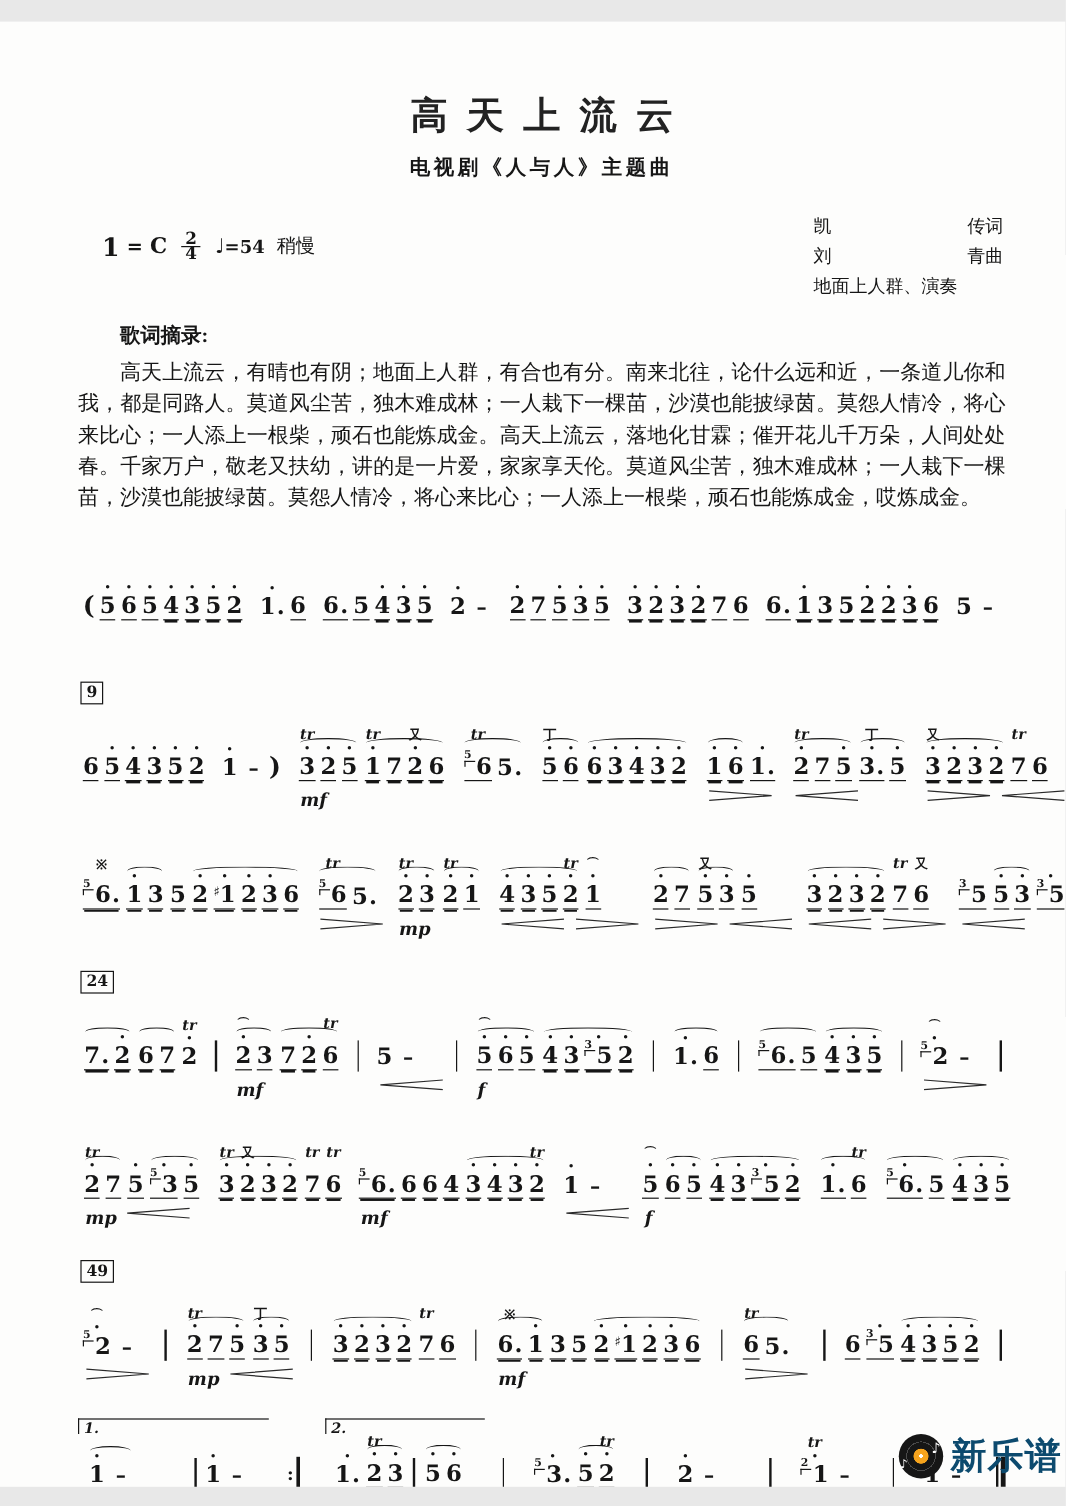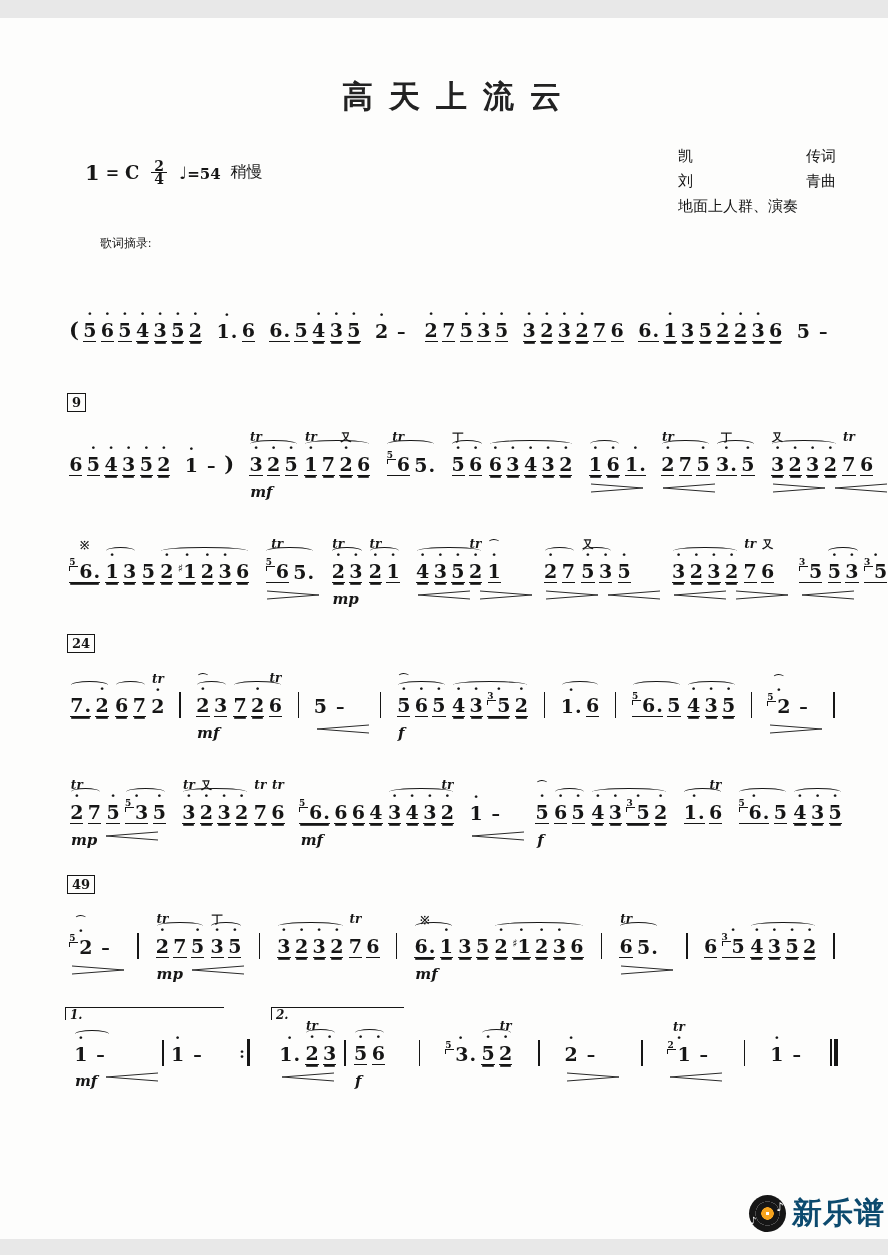--- a/index.html
+++ b/index.html
@@ -92,6 +92,7 @@
 <div class="page">
   <div class="inner">
     <h1>高天上流云</h1>
+    <div class="subtitle">电视剧《人与人》主题曲</div>
 
     <div class="meta">
       <div class="meta-left">

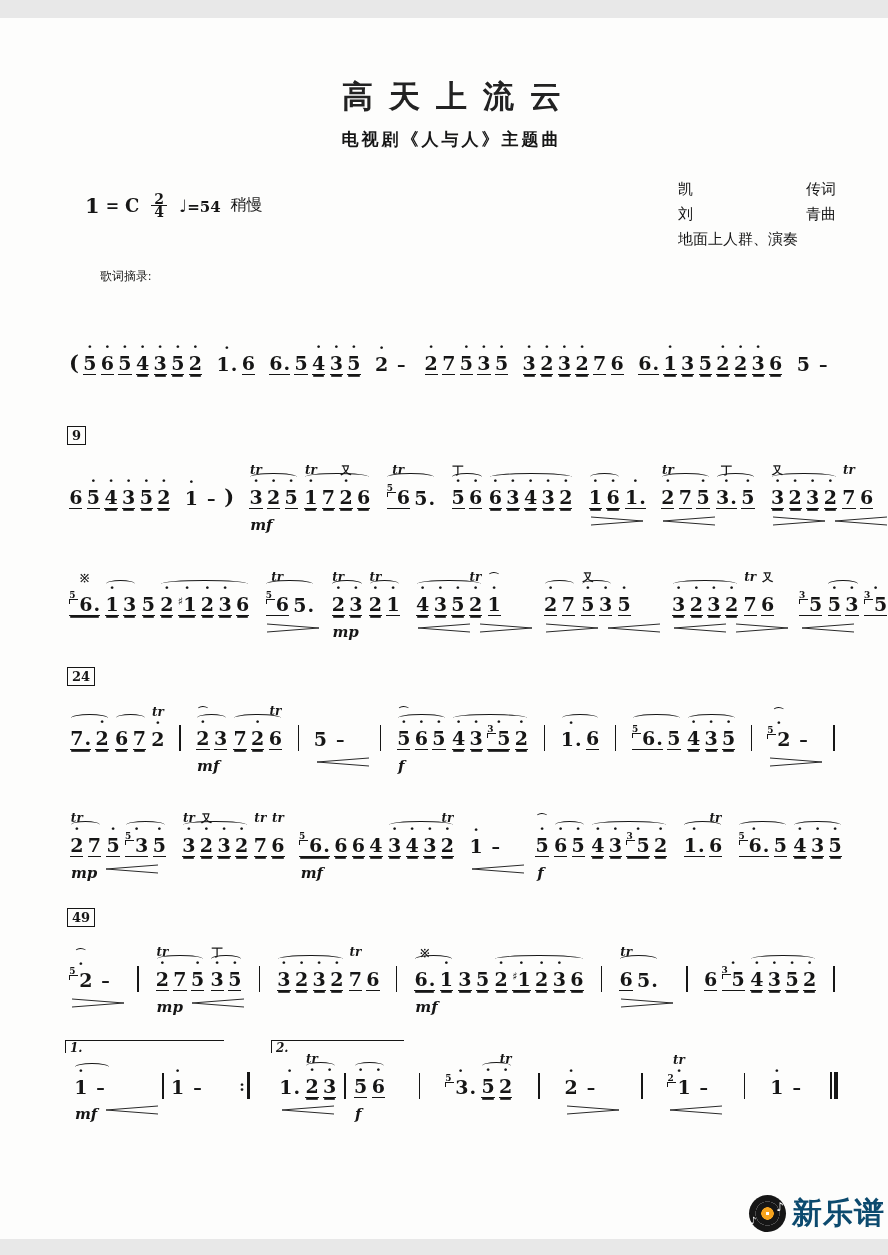--- a/index.html
+++ b/index.html
@@ -28,7 +28,7 @@
   .crow.single{justify-content:flex-start;}
 
   
-  .lyr-head{margin:16px 0 0 35px;font-weight:normal;font-size:12px;}
+  .lyr-head{margin:16px 0 0 35px;font-weight:bold;font-size:17px;}
   .lyr{margin:6px 0 0 0;font-size:17.5px;line-height:26px;text-align:justify;text-indent:2em;}
 
   

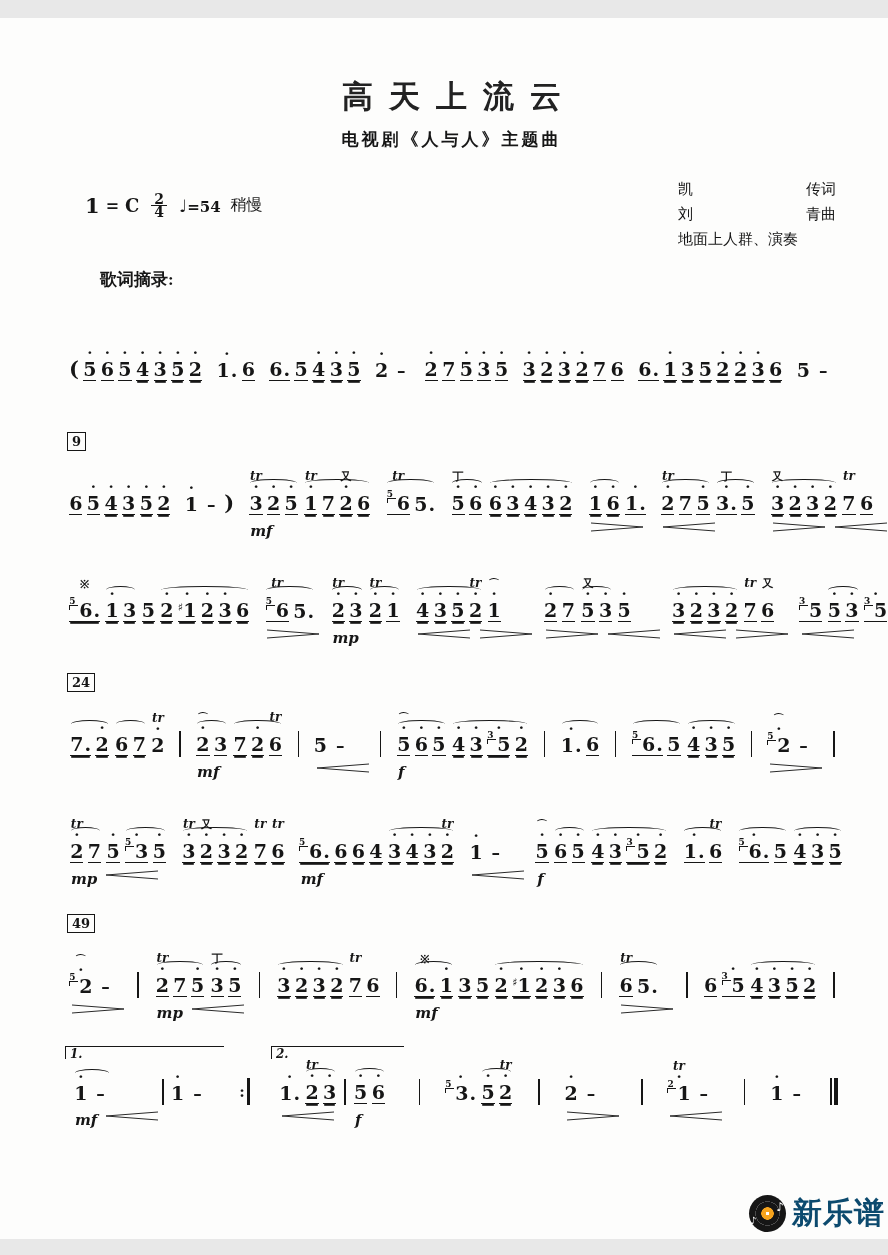--- a/index.html
+++ b/index.html
@@ -122,6 +122,7 @@
     </div>
 
     <div class="lyr-head">歌词摘录:</div>
+    <p class="lyr">高天上流云，有晴也有阴；地面上人群，有合也有分。南来北往，论什么远和近，一条道儿你和我，都是同路人。莫道风尘苦，独木难成林；一人栽下一棵苗，沙漠也能披绿茵。莫怨人情冷，将心来比心；一人添上一根柴，顽石也能炼成金。高天上流云，落地化甘霖；催开花儿千万朵，人间处处春。千家万户，敬老又扶幼，讲的是一片爱，家家享天伦。莫道风尘苦，独木难成林；一人栽下一棵苗，沙漠也能披绿茵。莫怨人情冷，将心来比心；一人添上一根柴，顽石也能炼成金，哎炼成金。</p>
 
     <div class="music">
         <div class="sys">

